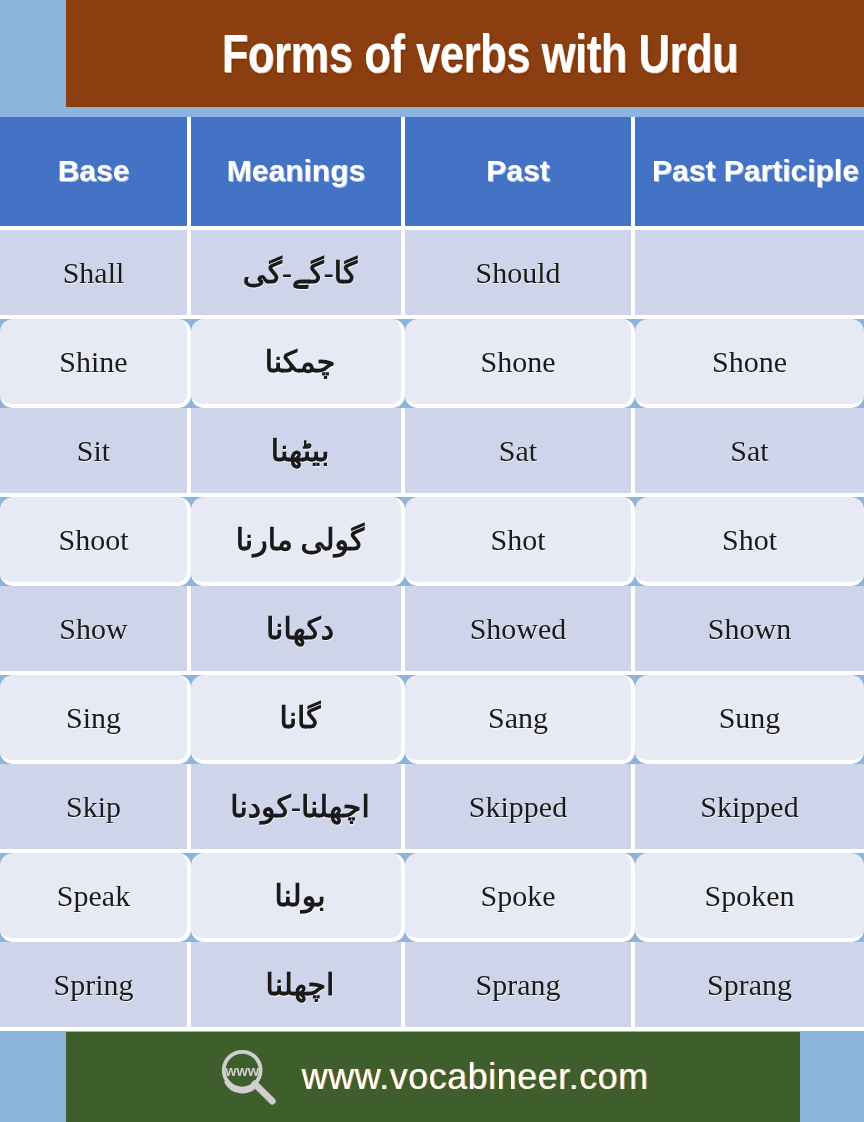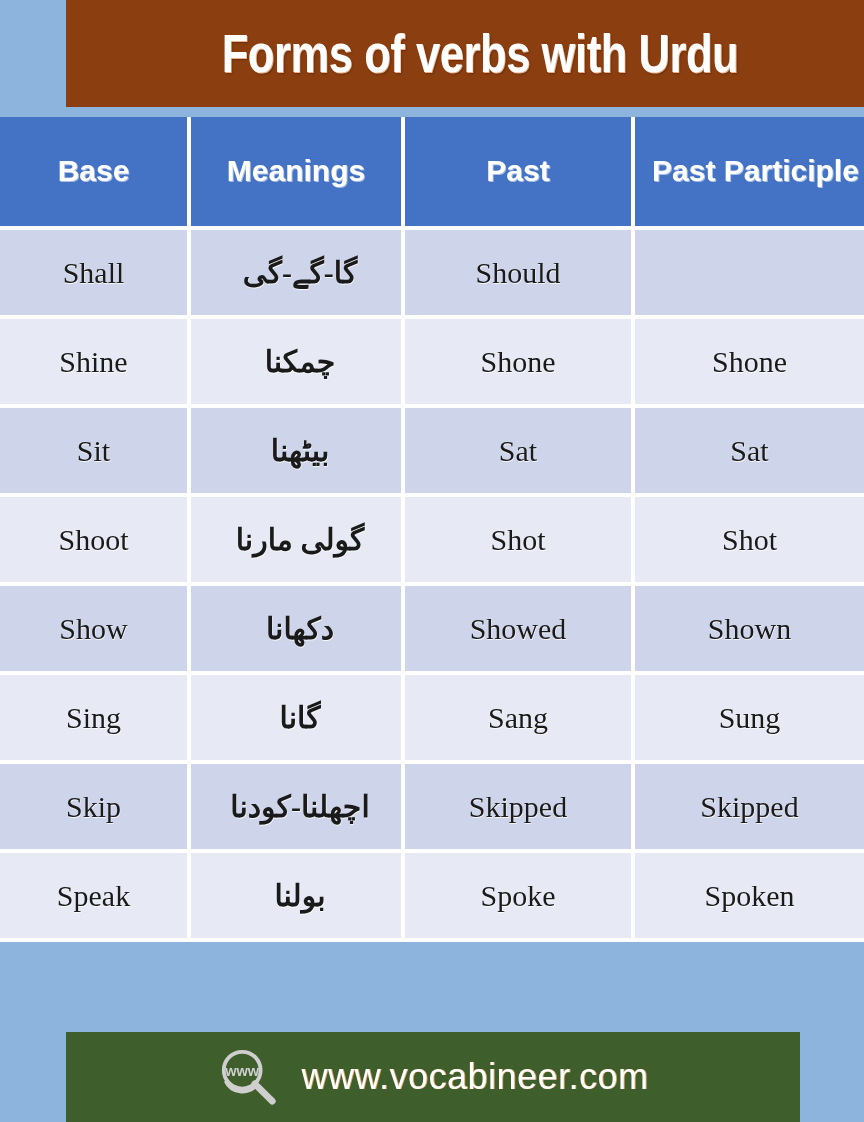--- a/index.html
+++ b/index.html
@@ -88,7 +88,7 @@
   .vtable td:last-child { border-right: none; }
 
   .vtable tr.row-odd  td { background: #ced4ea; }
-  .vtable tr.row-even td { background: #e7eaf5; }
+  .vtable tr.row-even td { background: #e7eaf5; border-radius: 13px; }
 
   .urdu {
     font-family: "Liberation Serif", "DejaVu Sans", sans-serif;

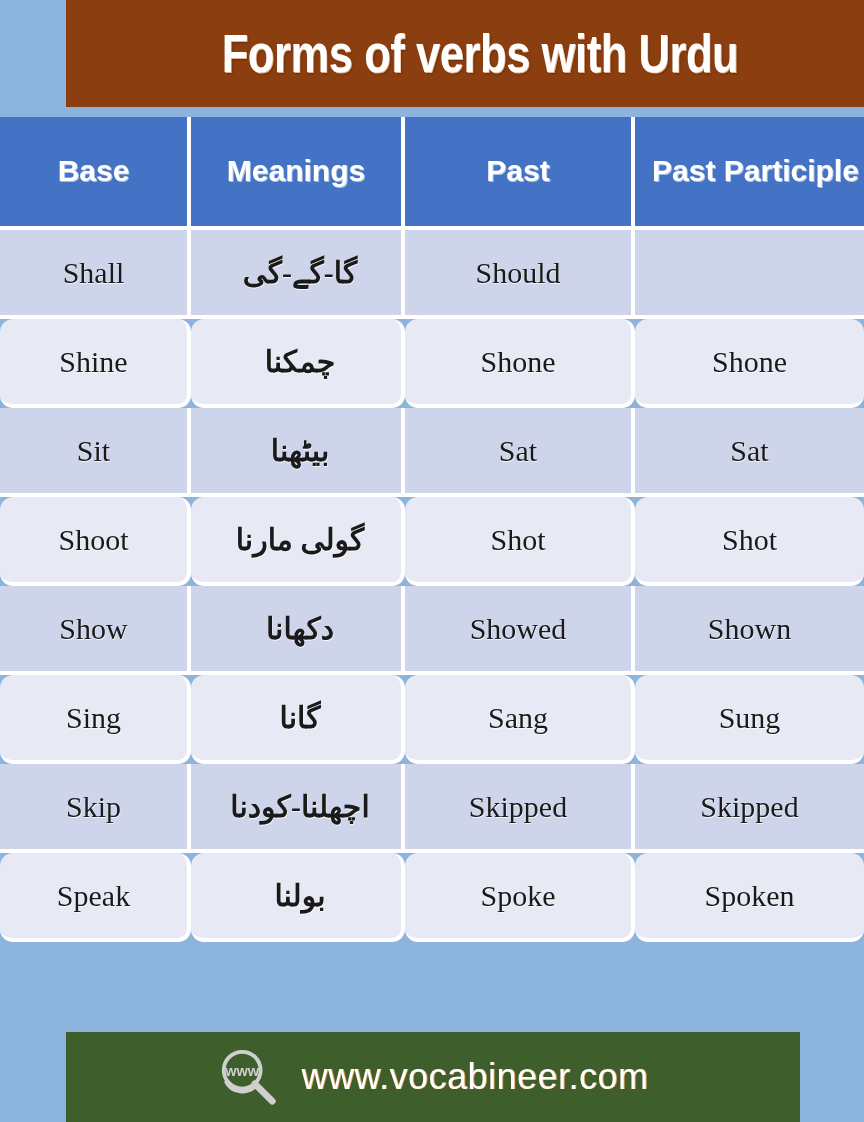--- a/index.html
+++ b/index.html
@@ -199,6 +199,12 @@
       <td>Spoke</td>
       <td>Spoken</td>
     </tr>
+    <tr class="row-odd">
+      <td>Spring</td>
+      <td class="urdu">اچھلنا</td>
+      <td>Sprang</td>
+      <td>Sprang</td>
+    </tr>
   </tbody>
 </table>
 

